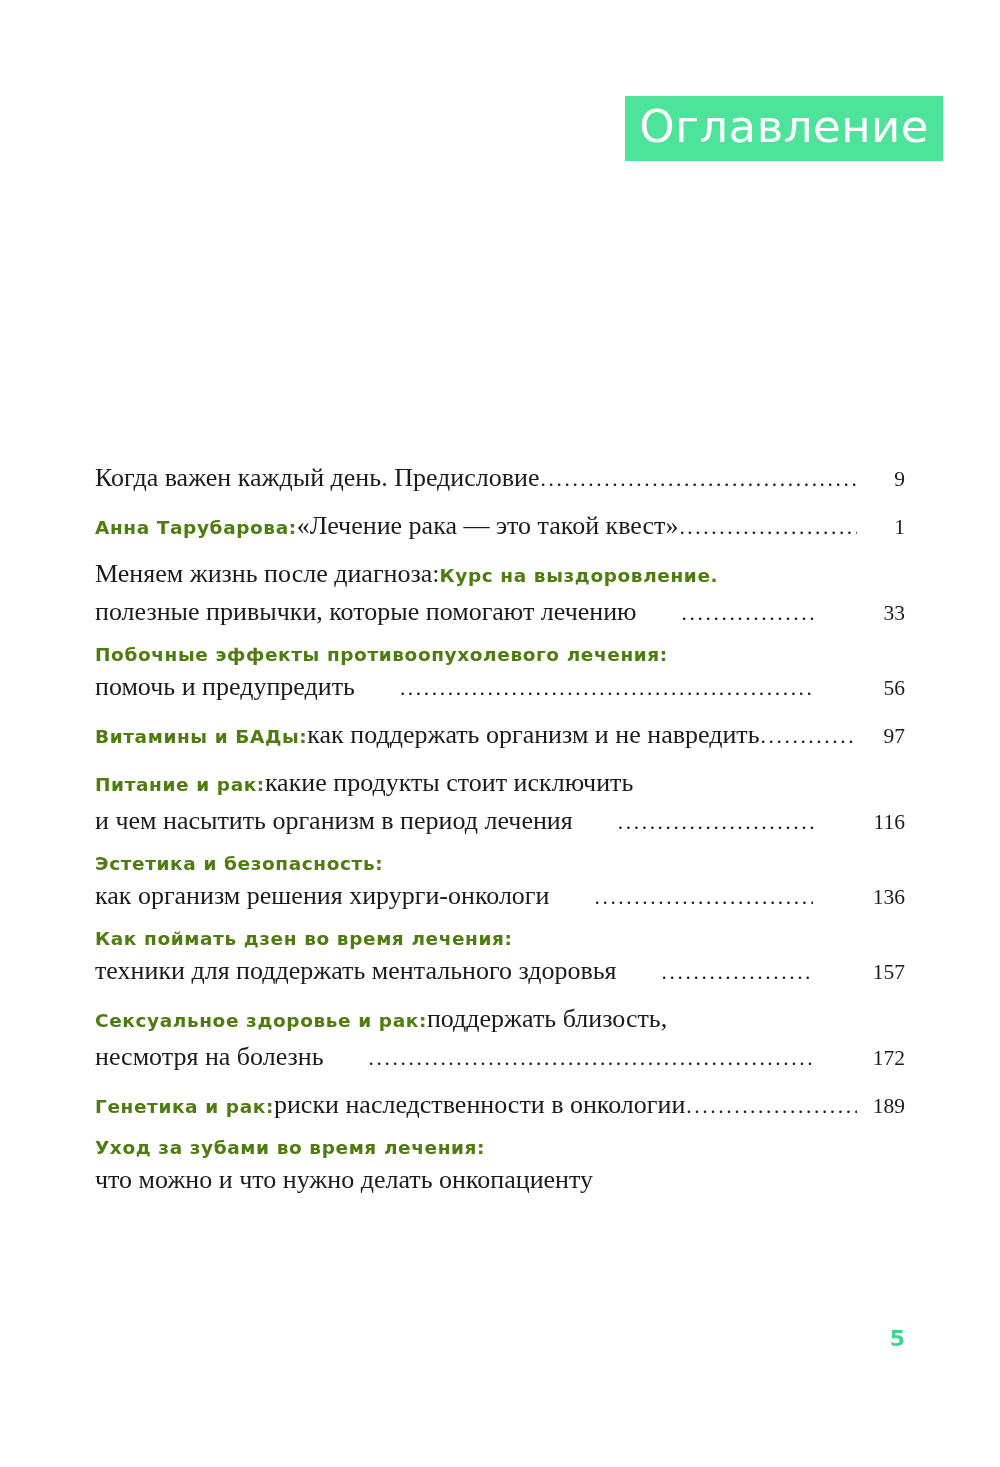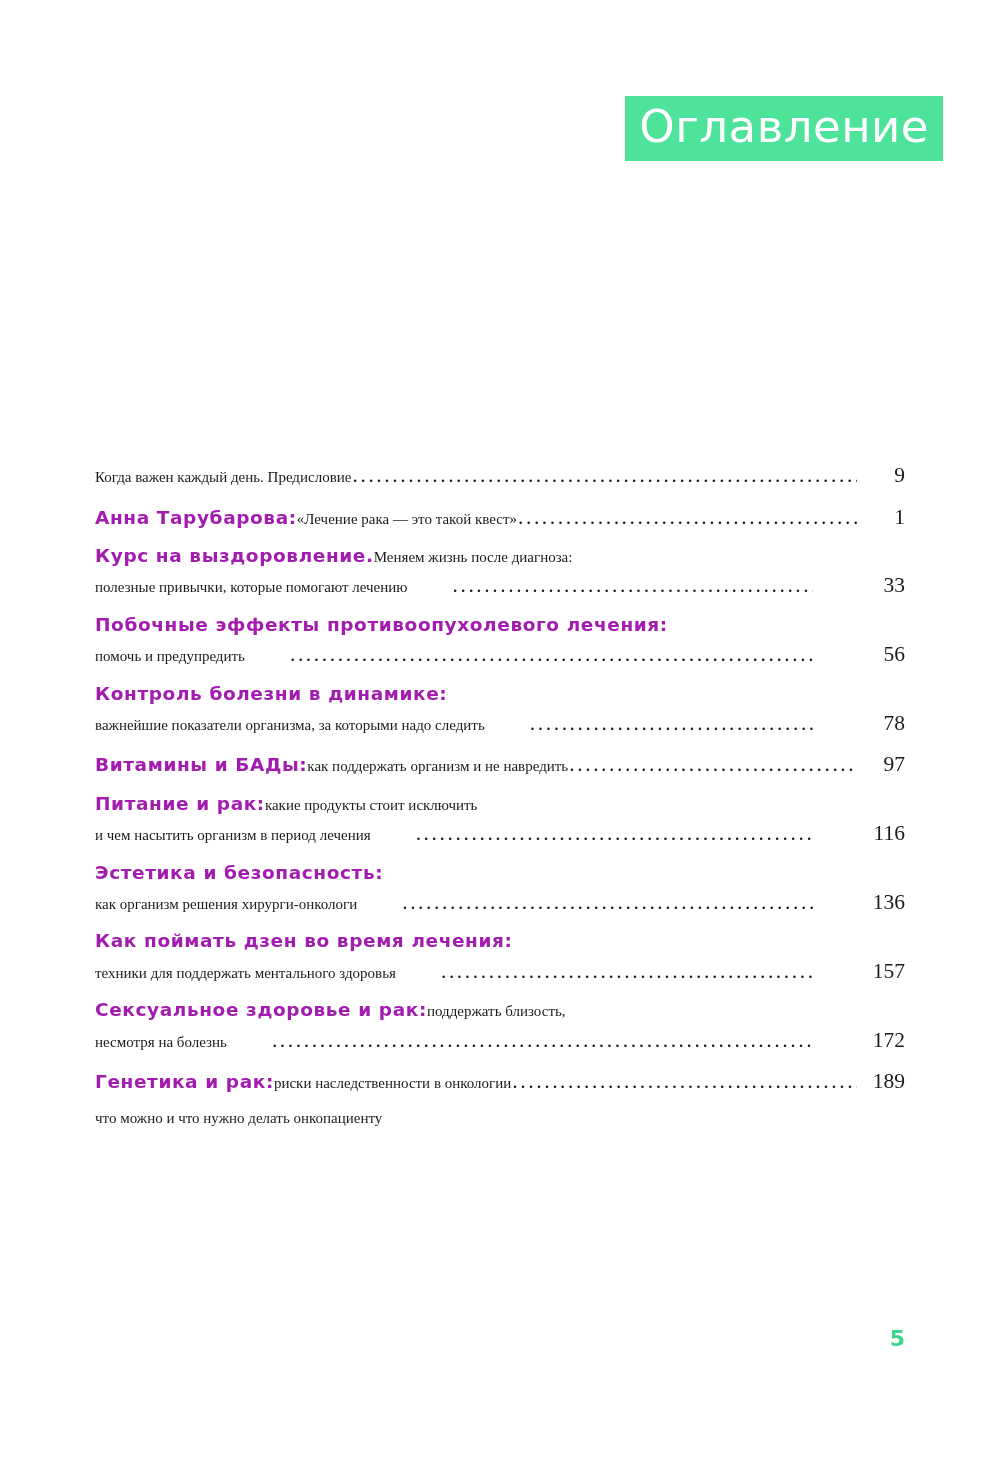--- a/index.html
+++ b/index.html
@@ -77,7 +77,7 @@
   .rest {
     color: #1b1b1b;
     font-family: "Liberation Serif", serif;
-    font-size: 15px;
+    font-size: 26px;
   }
 
   .dots {

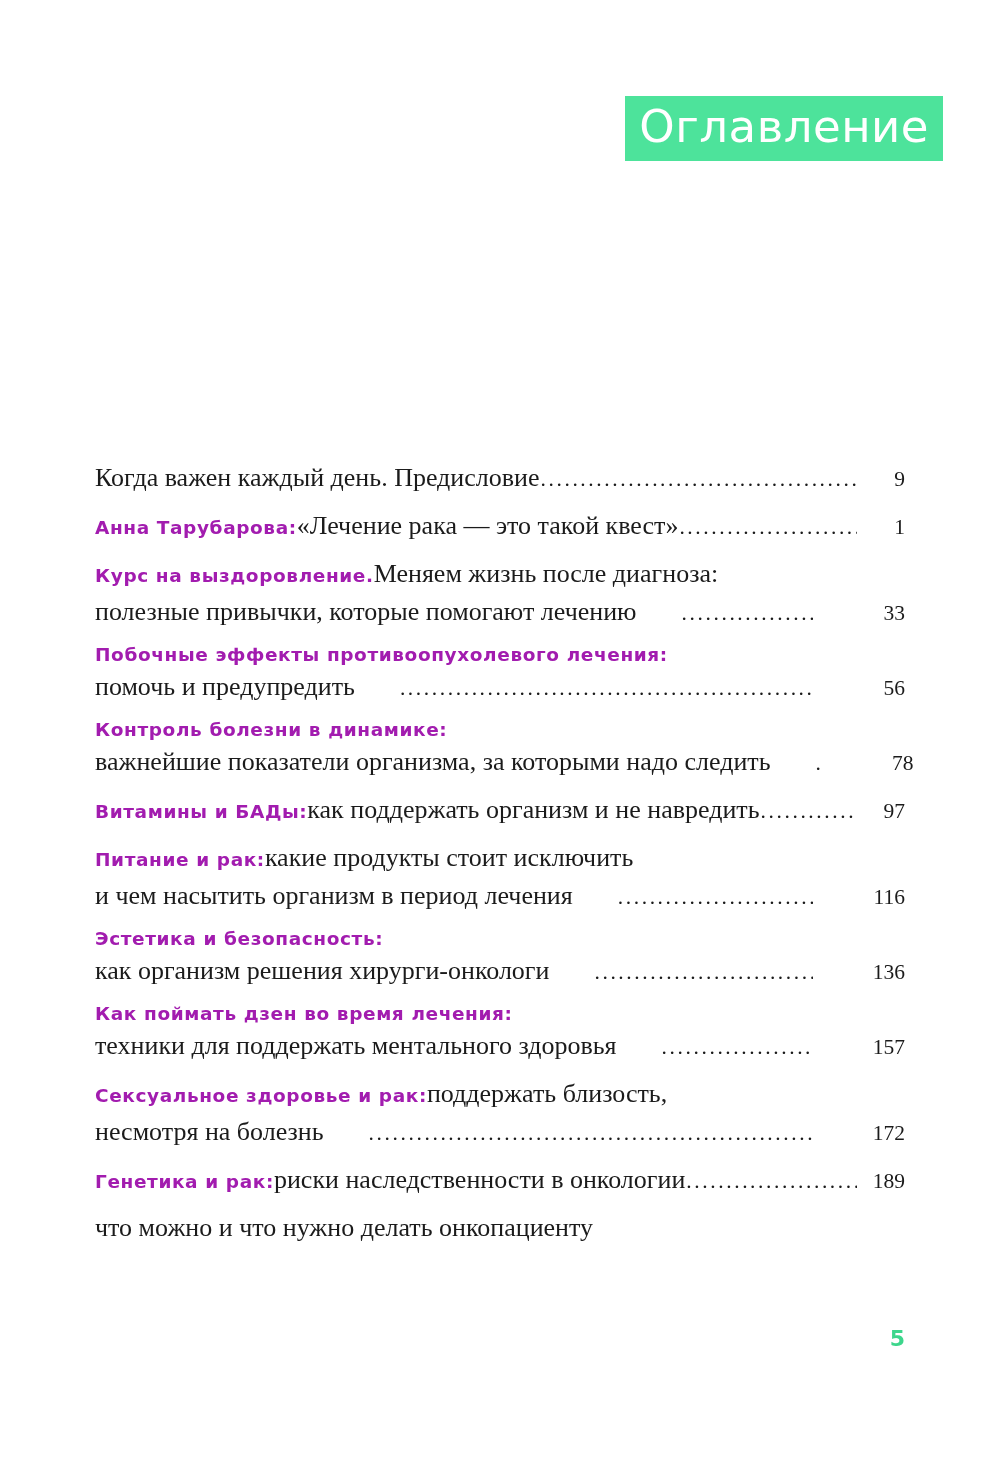--- a/index.html
+++ b/index.html
@@ -67,7 +67,7 @@
   }
 
   .lead {
-    color: #a21caf;
+    color: #4d7c0f;
     font-family: "DejaVu Sans", sans-serif;
     font-weight: bold;
     font-size: 18.5px;

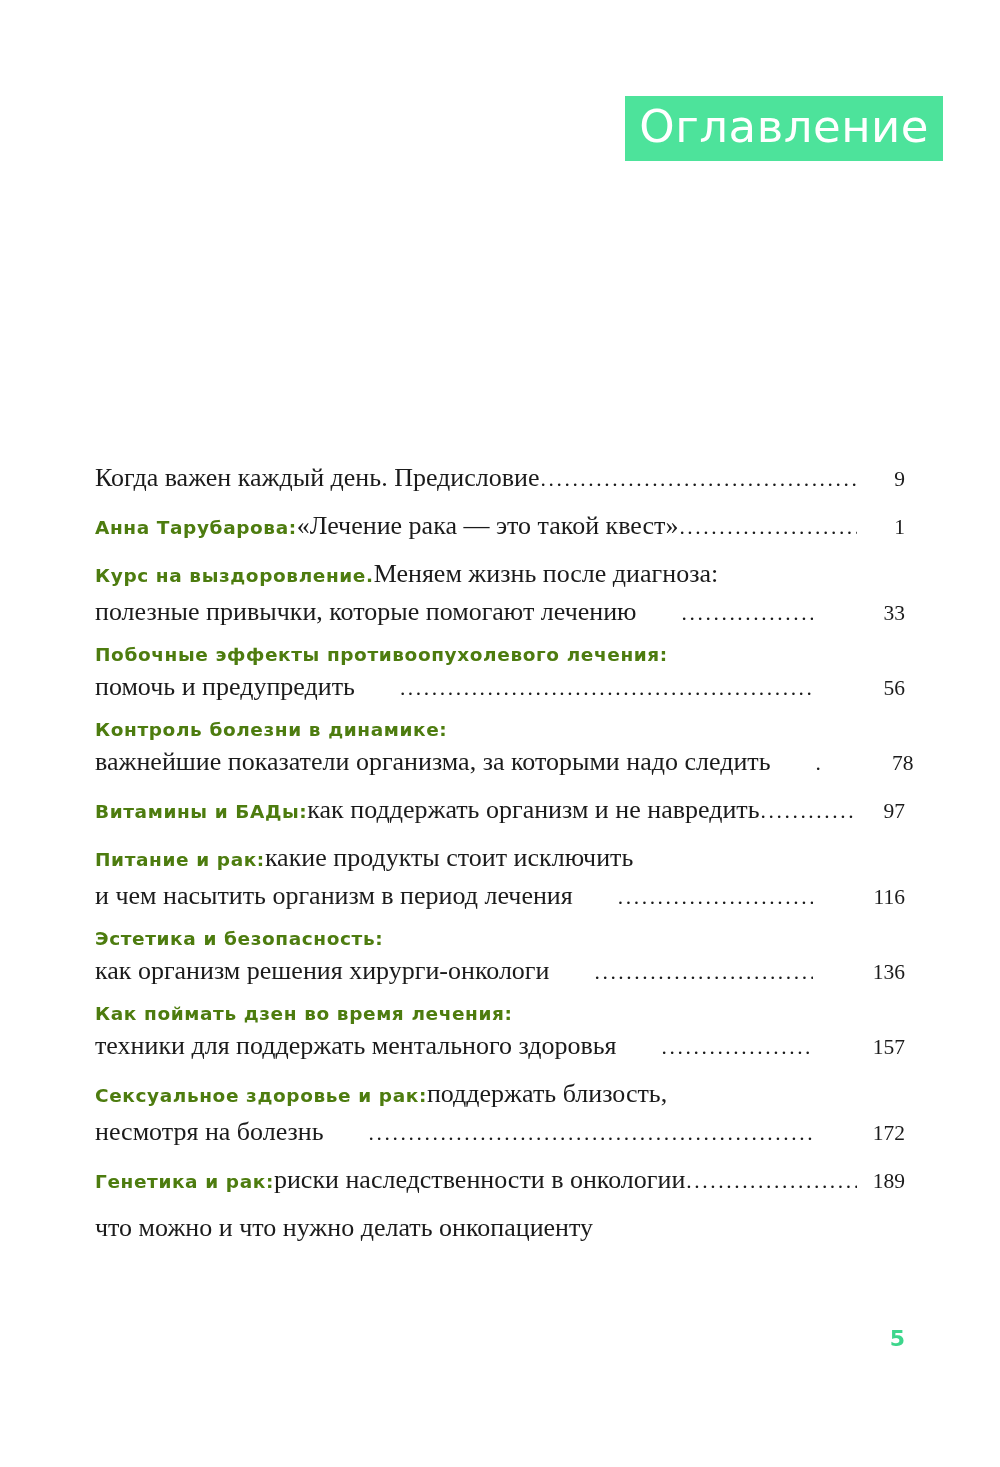--- a/index.html
+++ b/index.html
@@ -150,8 +150,8 @@
       </div>
       <div class="entry">
         <div class="line no-dots">
+          <span class="text rest"> Меняем жизнь после диагноза:</span>
           <span class="text lead">Курс на выздоровление.</span>
-          <span class="text rest"> Меняем жизнь после диагноза:</span>
           <span class="dots"></span>
           <span class="page-num"></span>
         </div>

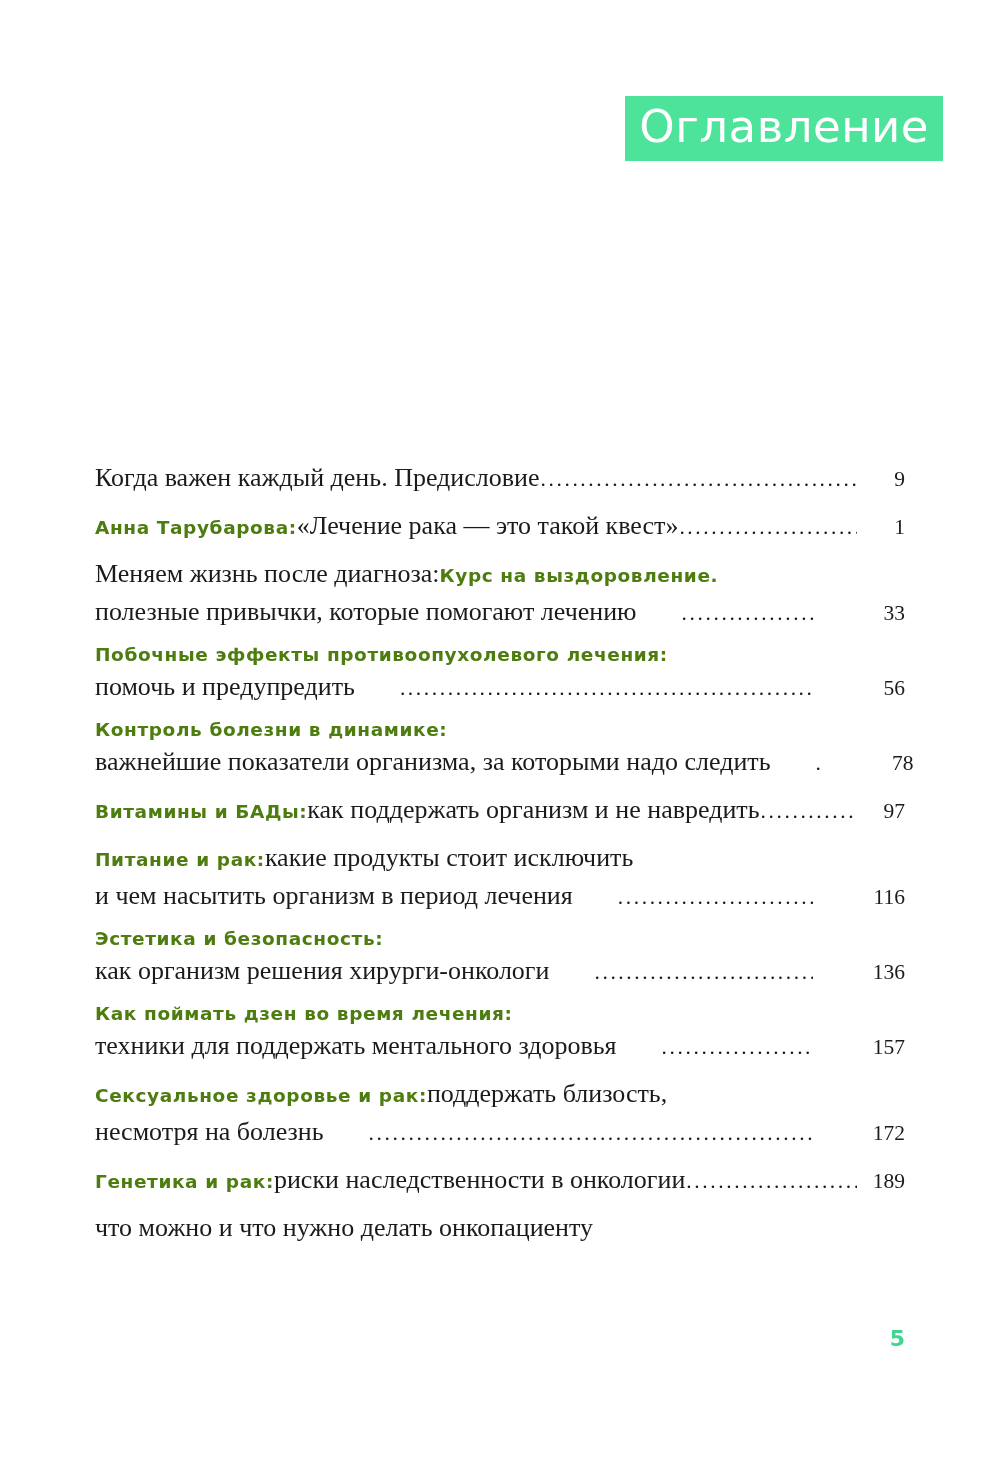--- a/index.html
+++ b/index.html
@@ -174,18 +174,6 @@
         </div>
       </div>
       <div class="entry">
-        <div class="line no-dots">
-          <span class="text lead">Контроль болезни в динамике:</span>
-          <span class="dots"></span>
-          <span class="page-num"></span>
-        </div>
-        <div class="line sub">
-          <span class="text rest">важнейшие показатели организма, за которыми надо следить</span>
-          <span class="dots"></span>
-          <span class="page-num">78</span>
-        </div>
-      </div>
-      <div class="entry">
         <div class="line">
           <span class="text lead">Витамины и БАДы:</span>
           <span class="text rest"> как поддержать организм и не навредить</span>

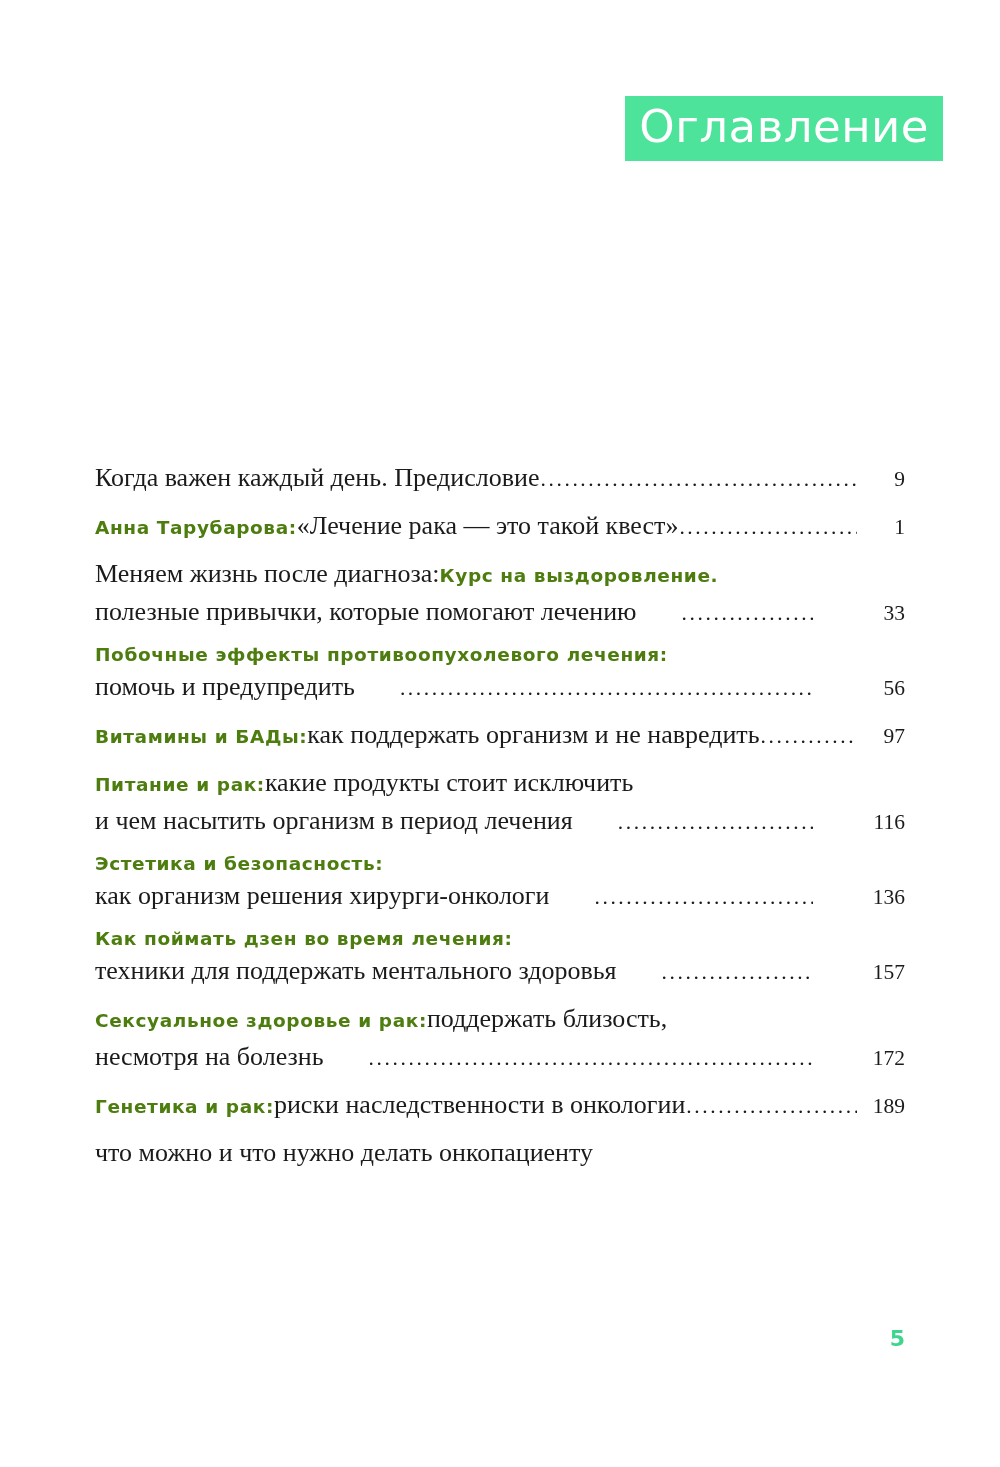--- a/index.html
+++ b/index.html
@@ -240,6 +240,11 @@
         </div>
       </div>
       <div class="entry">
+        <div class="line no-dots">
+          <span class="text lead">Уход за зубами во время лечения:</span>
+          <span class="dots"></span>
+          <span class="page-num"></span>
+        </div>
         <div class="line no-dots sub">
           <span class="text rest">что можно и что нужно делать онкопациенту</span>
           <span class="dots"></span>

